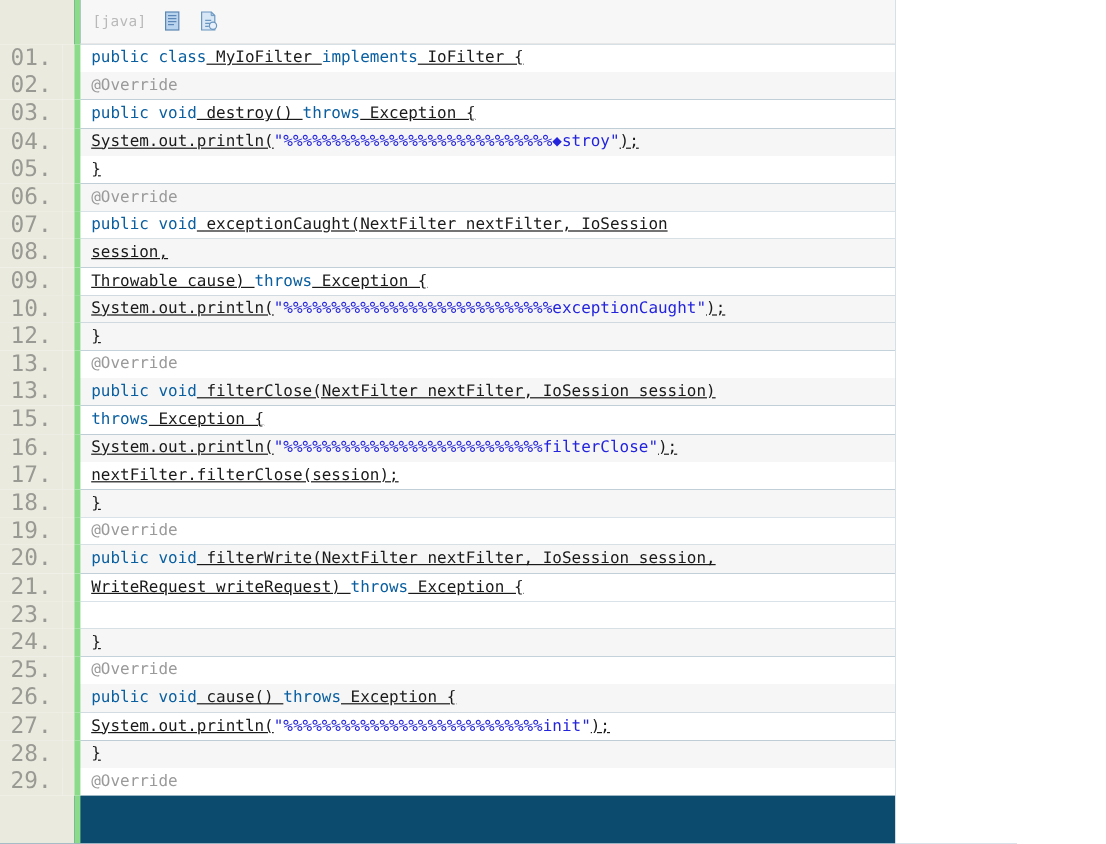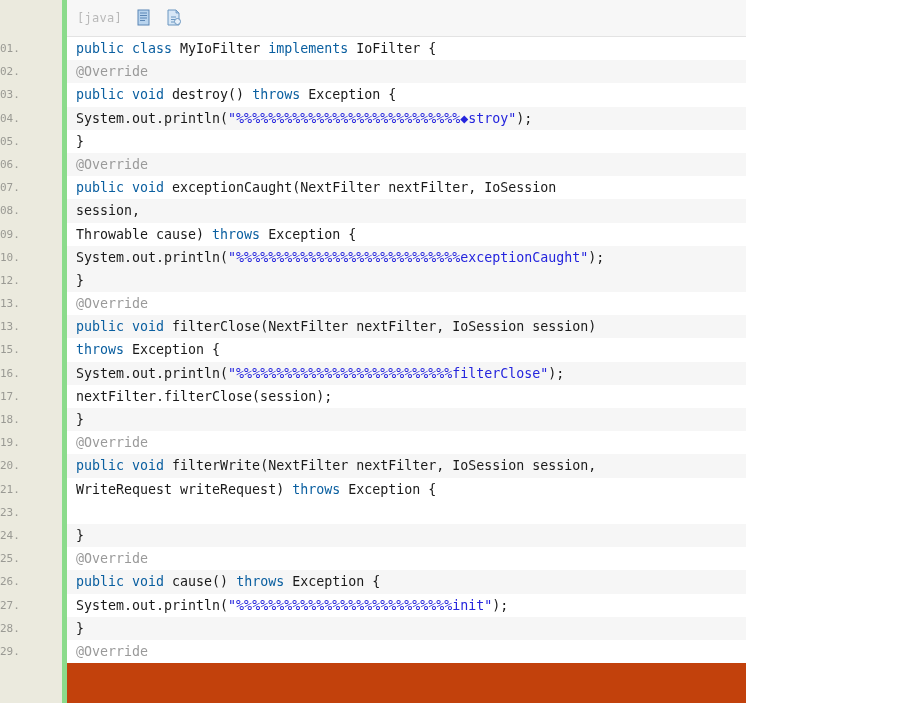--- a/index.html
+++ b/index.html
@@ -13,7 +13,7 @@
     width: 746px;
     height: 703px;
     overflow: hidden;
-    background: #c2410c;
+    background: #0c4a6e;
   }
 
   

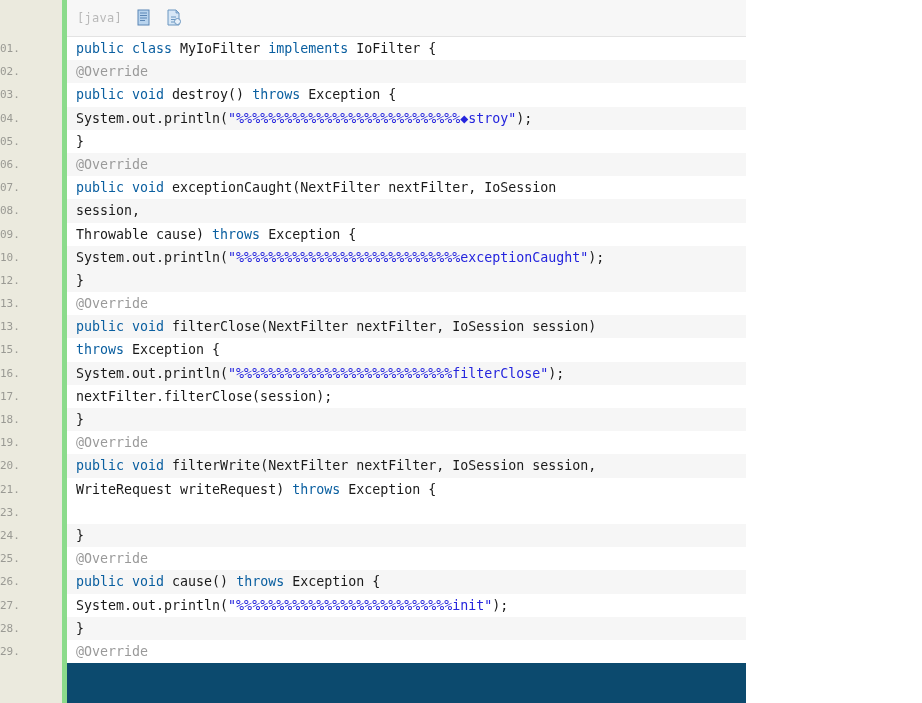--- a/index.html
+++ b/index.html
@@ -116,11 +116,11 @@
     top: 0;
     width: 52px;
     height: 23.2px;
-    text-align: left;
+    text-align: center;
     color: #9a9a94;
     background: #ebeade;
     font-family: "DejaVu Sans Mono", monospace;
-    font-size: 11px;
+    font-size: 19px;
   }
   .lngap {
     position: absolute;

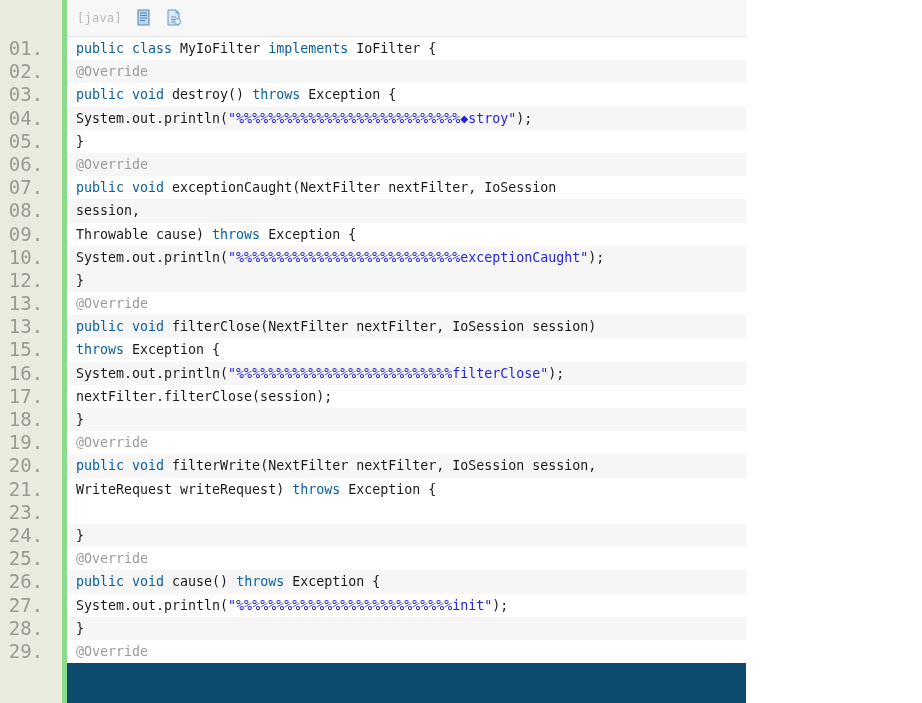--- a/index.html
+++ b/index.html
@@ -150,7 +150,7 @@
   .kw  { color: #0a5fa0; font-weight: normal; }
   .ann { color: #9a9a9a; }
   .str { color: #2424dd; }
-  .pln { color: #1a1a1a; }
+  .pln { color: #1a1a1a; text-decoration: underline; }
 
   
   .float-btn {

